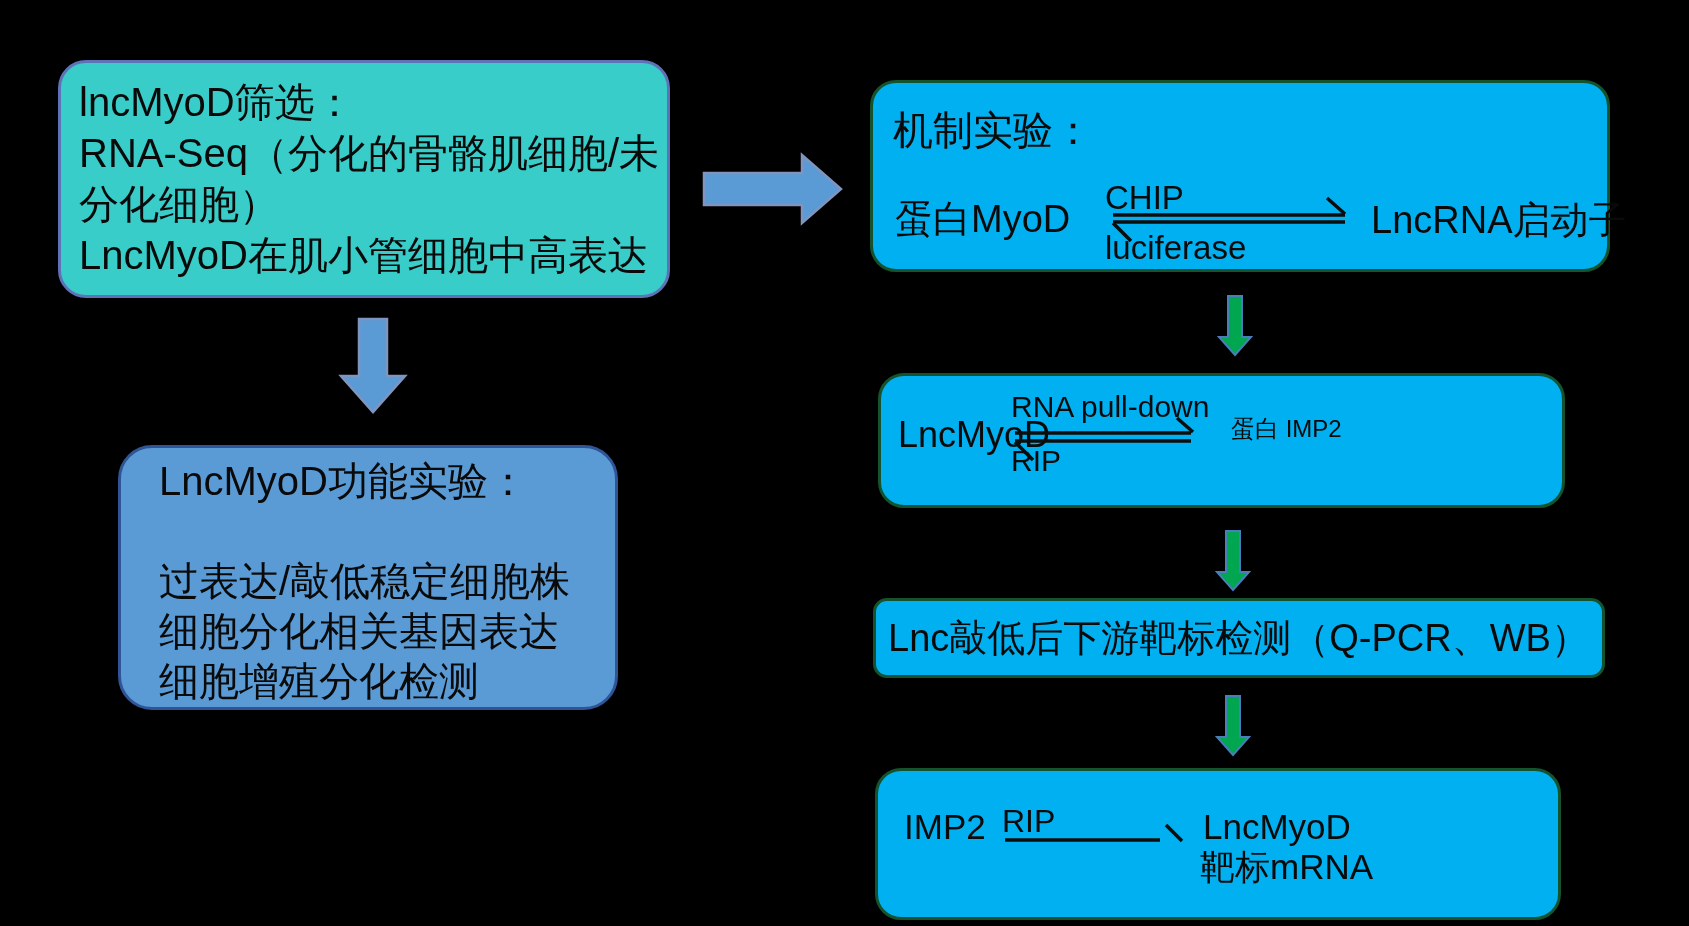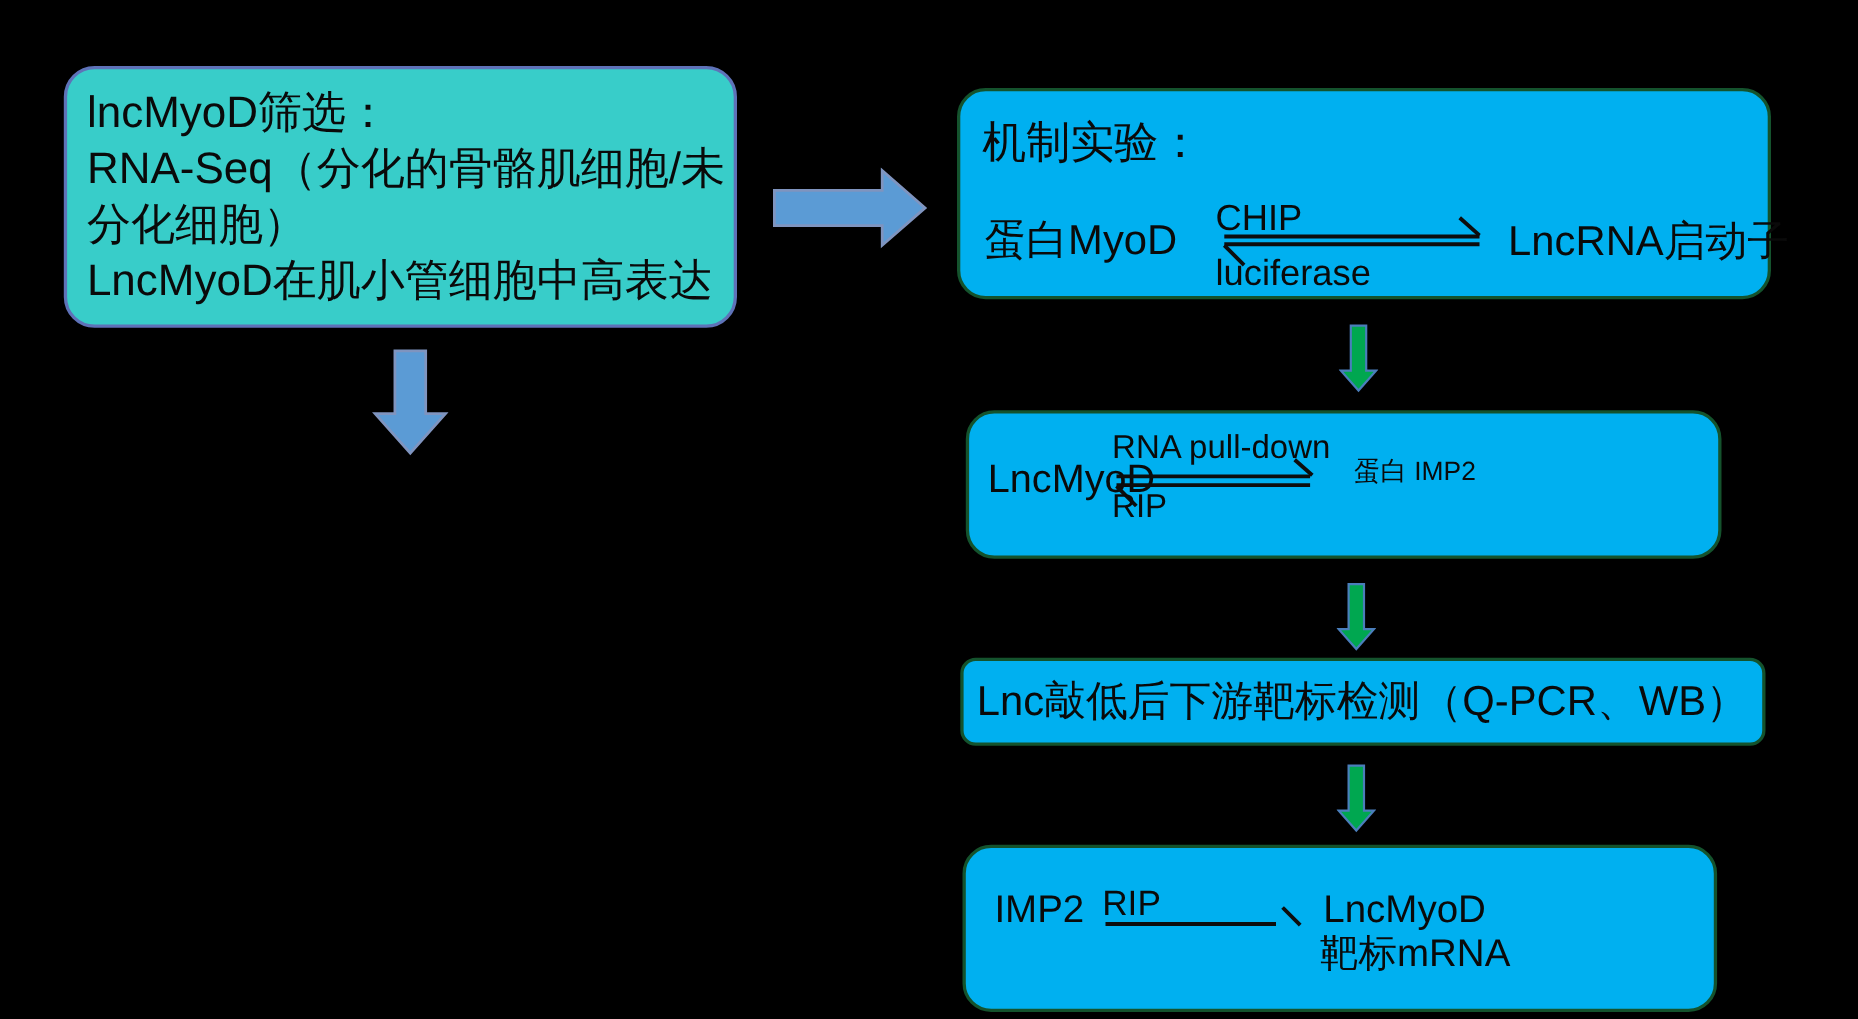--- a/index.html
+++ b/index.html
@@ -58,6 +58,13 @@
     </svg>
   </div>
 
+  <div class="box box-function">
+    <div class="lines">LncMyoD功能实验：
+
+过表达/敲低稳定细胞株
+细胞分化相关基因表达
+细胞增殖分化检测</div>
+  </div>
 
   <div class="box cyanbox box-mechanism">
     <div class="t" style="left:20px;top:24px;font-size:40px;">机制实验：</div>

